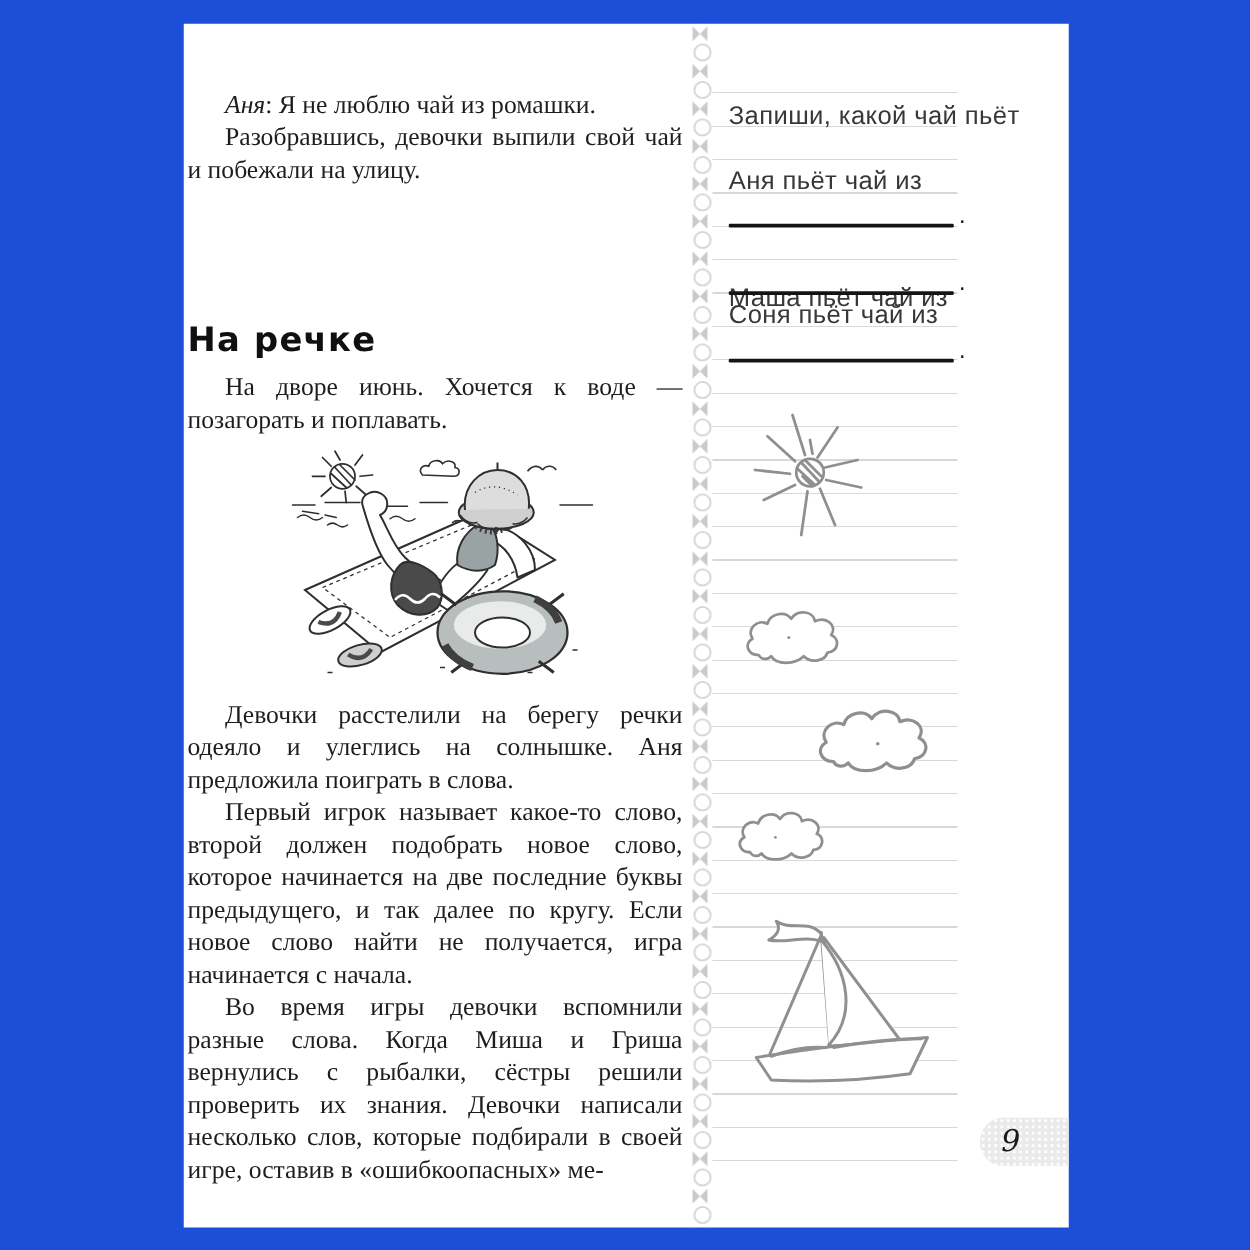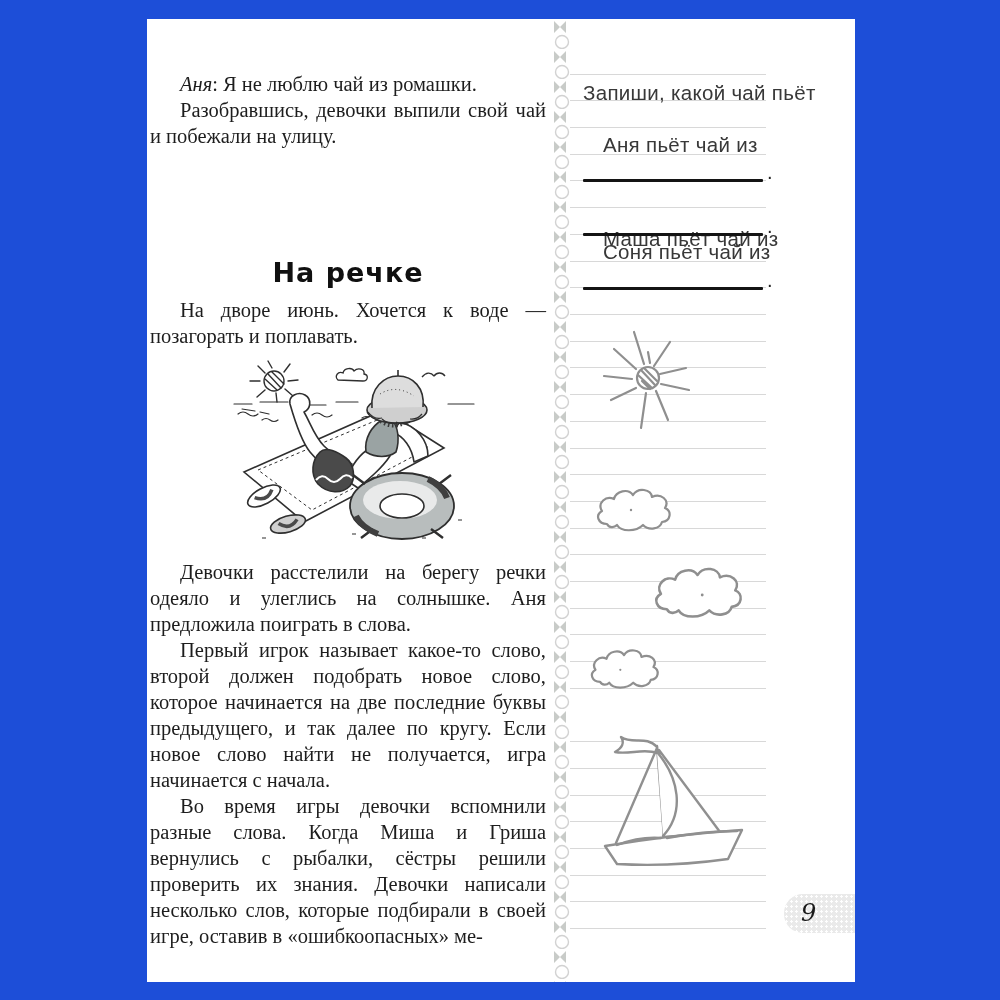--- a/index.html
+++ b/index.html
@@ -35,7 +35,7 @@
     font-size:20.5px;letter-spacing:.3px;line-height:26.7px;white-space:nowrap;}
   .task{position:absolute;left:436px;top:61px;}
   .task div{height:26.7px;}
-  .prompt{position:absolute;left:456px;height:26.7px;}
+  .prompt{position:absolute;left:436px;height:26.7px;}
   #prompt-1{top:113px;} #prompt-2{top:167px;margin-top:40px;} #prompt-3{top:220px;}
   .blank{position:absolute;left:436px;width:180px;height:3px;background:#141414;border-radius:1px;}
   #blank-1{top:160px;} #blank-2{top:214px;} #blank-3{top:268px;}

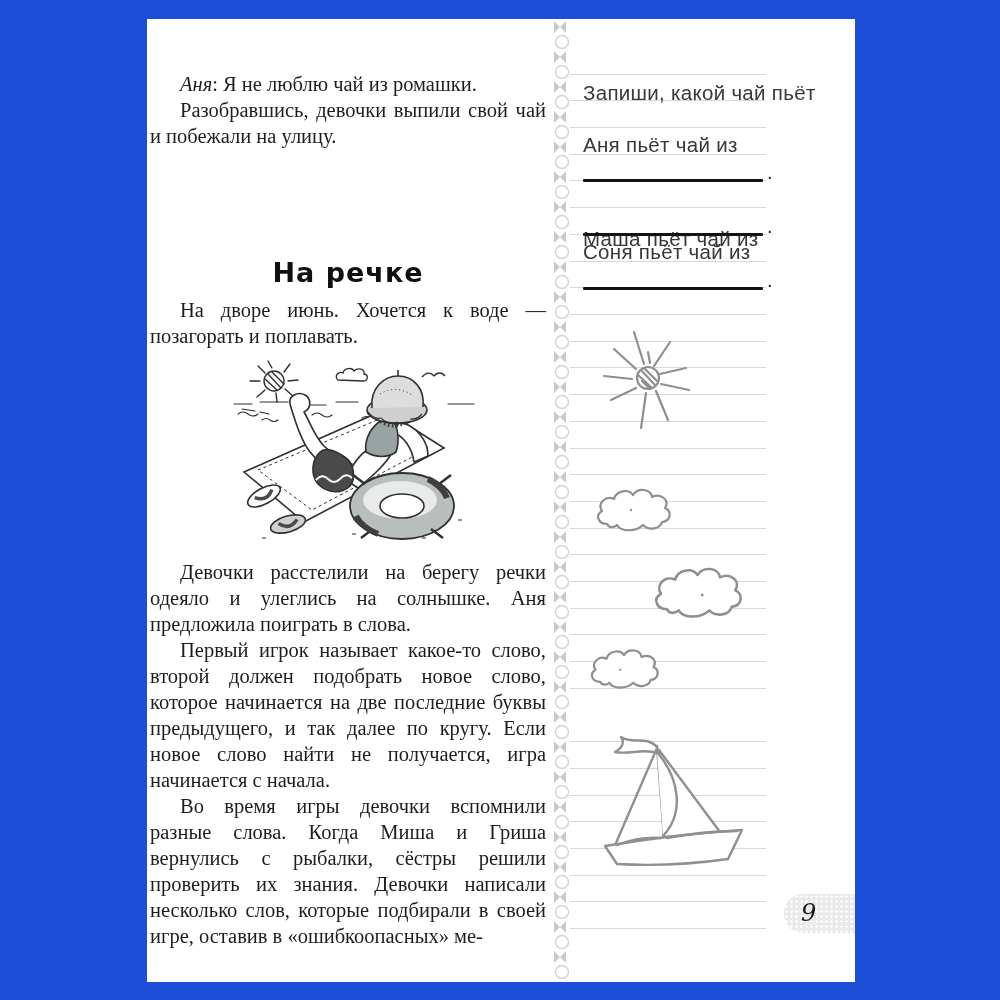--- a/index.html
+++ b/index.html
@@ -19,7 +19,7 @@
   #main-block{top:540px;}
   .speaker{font-style:italic;}
   .heading{position:absolute;left:3px;top:239px;width:396px;margin:0;
-    text-align:center;font-family:"DejaVu Sans",sans-serif;font-weight:700;
+    font-family:"DejaVu Sans",sans-serif;font-weight:700;
     font-size:27px;line-height:30px;color:#101010;letter-spacing:1px;}
   .illus{position:absolute;left:85px;top:341px;width:250px;height:186px;}
 

